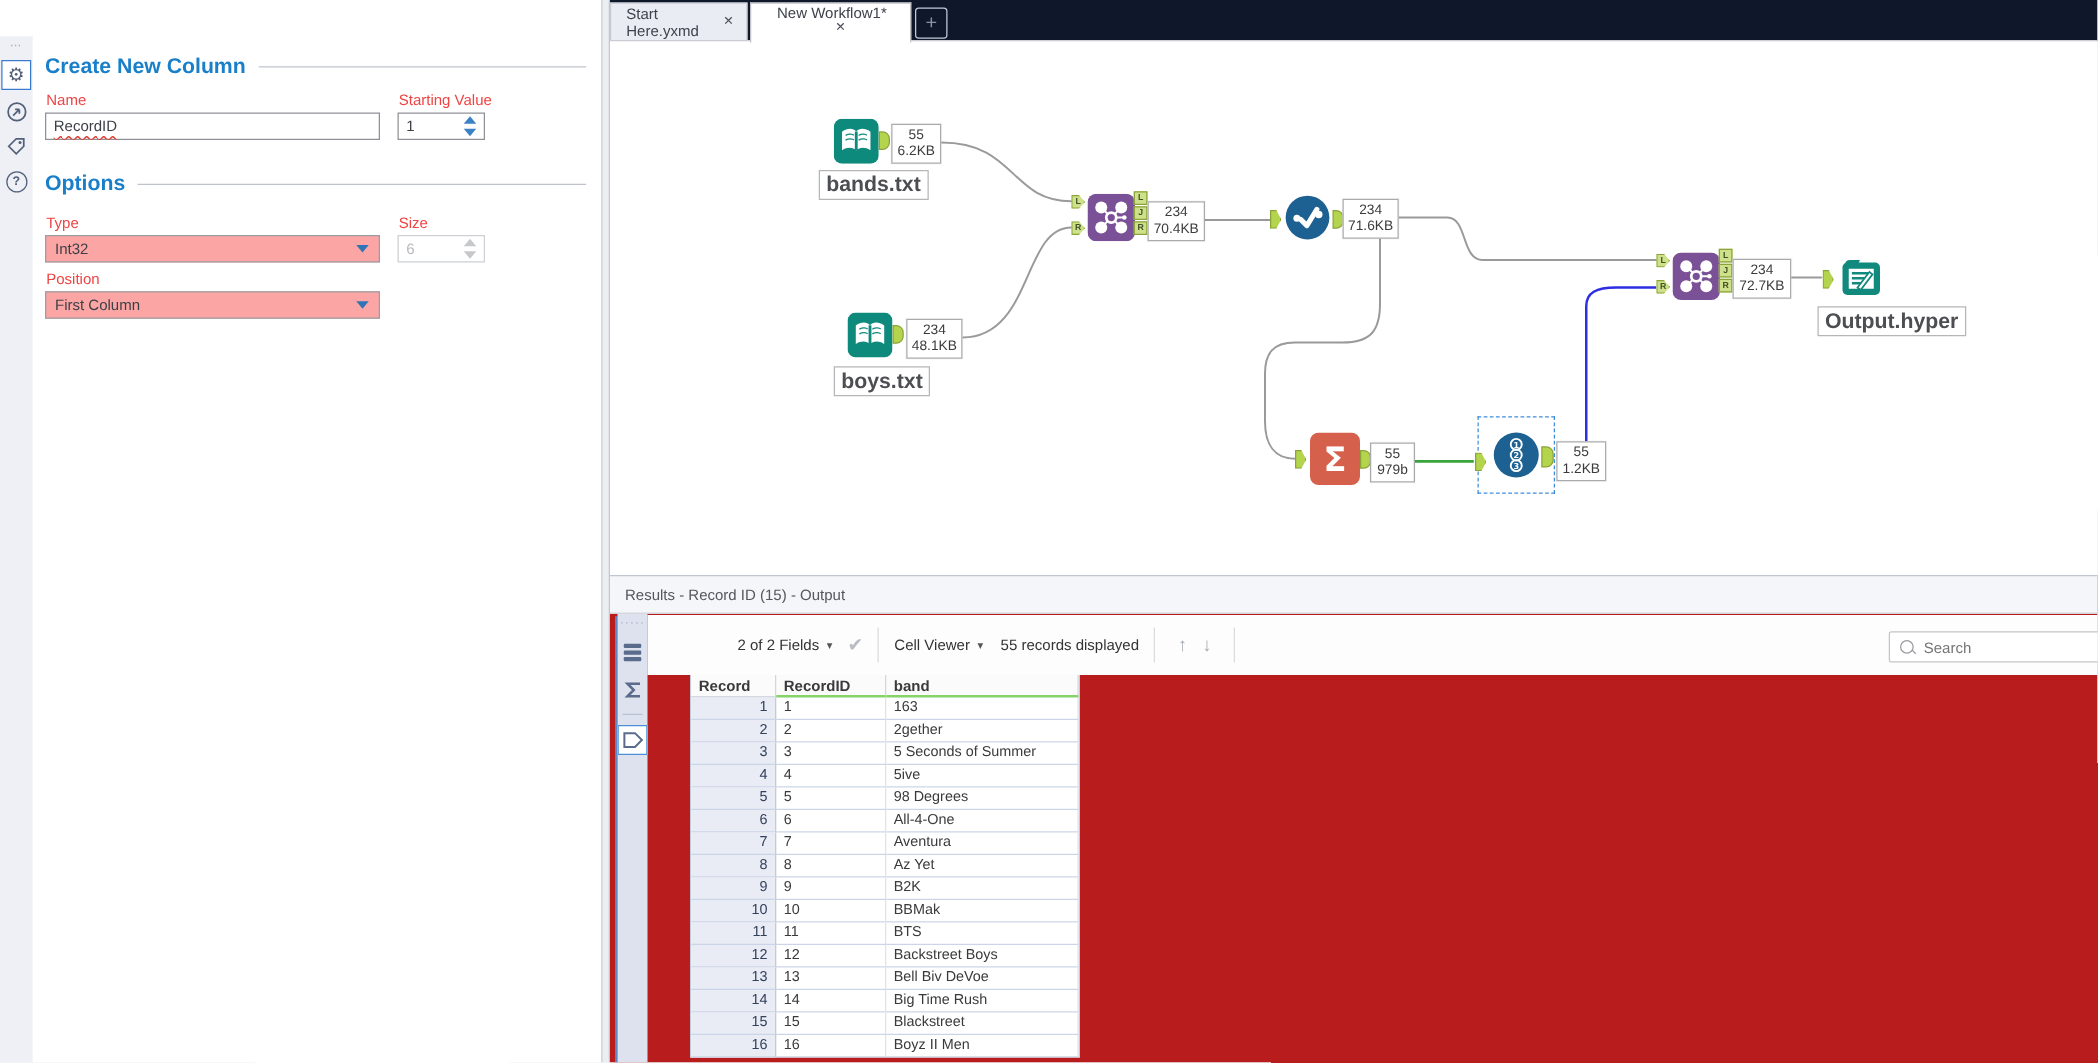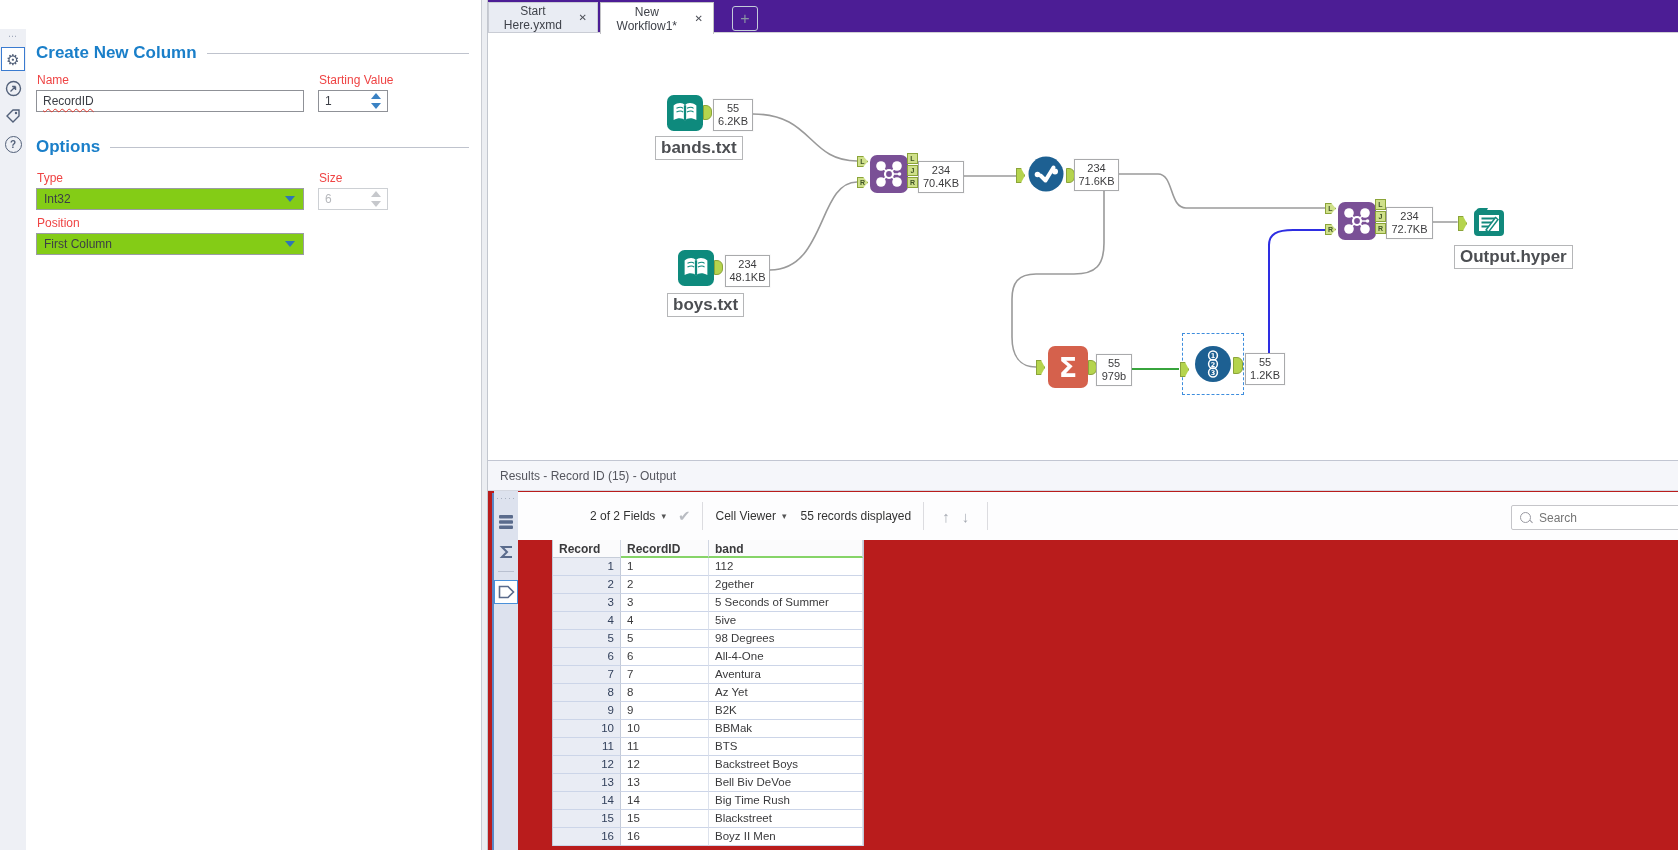--- a/index.html
+++ b/index.html
@@ -49,7 +49,7 @@
 
   
   #right{left:488px;top:0;width:1190px;height:850px;}
-  #tabbar{left:0;top:0;width:1190px;height:33px;background:#4c1d95;border-bottom:1px solid #d0d0d4;box-sizing:border-box;text-align:center;}
+  #tabbar{left:0;top:0;width:1190px;height:33px;background:#0f172a;border-bottom:1px solid #d0d0d4;box-sizing:border-box;}
   .tab{position:absolute;top:2px;height:31px;display:flex;align-items:center;padding:0 10px 0 12px;
        border:1px solid #c9ccd4;background:#e9ecf3;box-sizing:border-box;color:#3f424a;}
   .tab .x{margin-left:14px;font-size:10px;color:#4c4f57;cursor:pointer;}

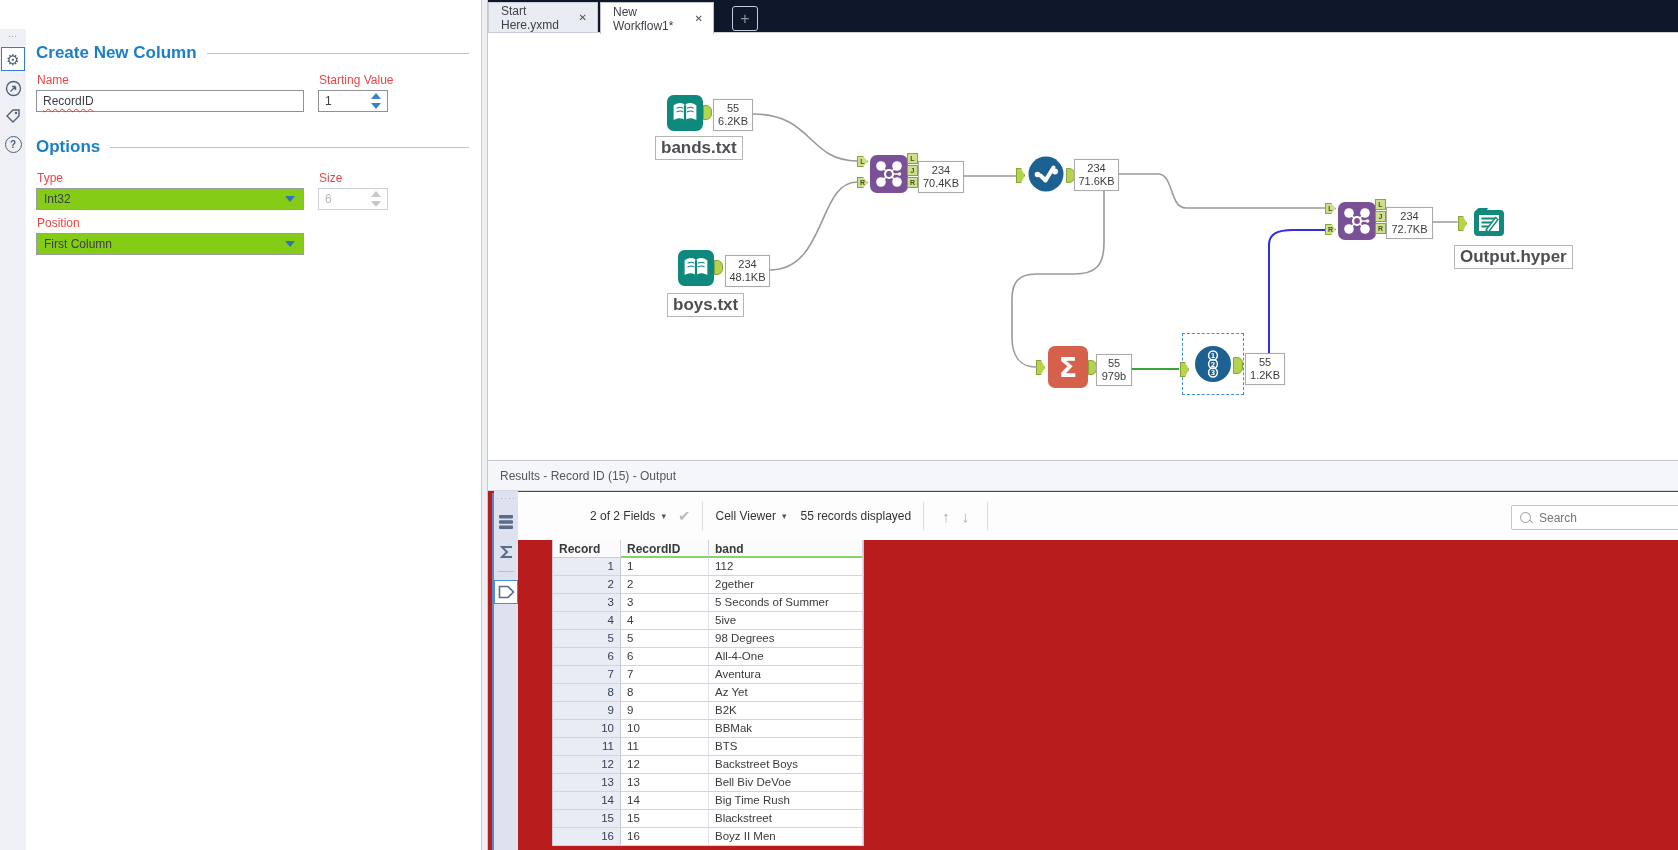--- a/index.html
+++ b/index.html
@@ -183,7 +183,7 @@
         <span>Start Here.yxmd</span>
         <span class="x">✕</span>
       </div>
-      <div class="tab active" style="left:112px;width:114px;">
+      <div class="tab active" style="left:112px;width:129px;flex-direction:column;">
         <span>New Workflow1*</span>
         <span class="x">✕</span>
       </div>

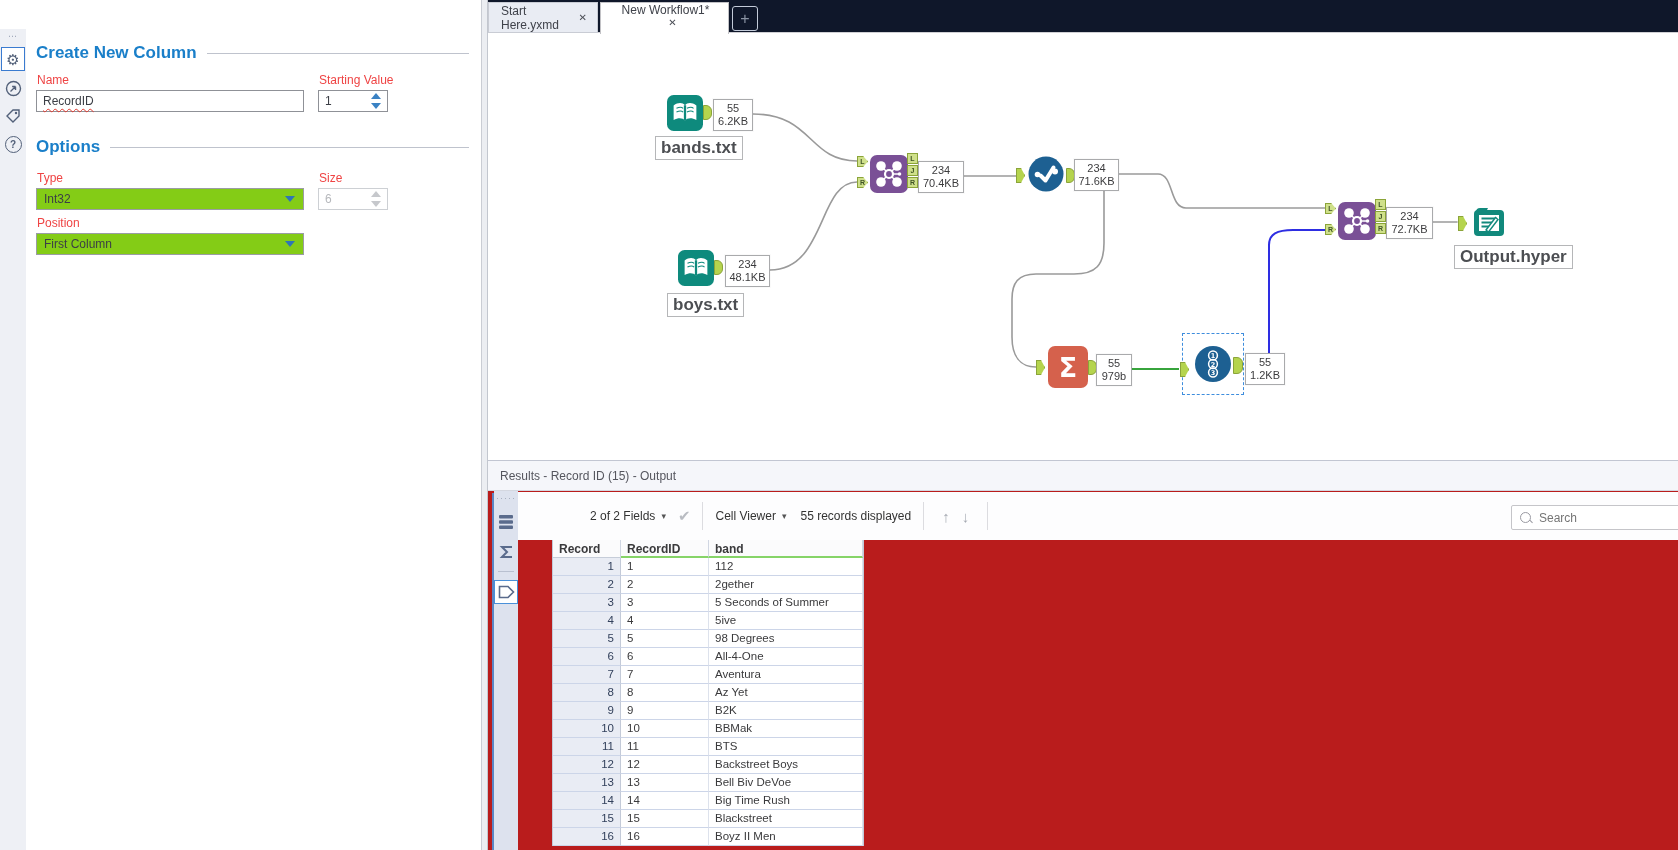--- a/index.html
+++ b/index.html
@@ -39,7 +39,7 @@
   .spin.disabled .val{color:#b6b8bc;}
   .spin.disabled .tri-up{border-bottom-color:#c6c8cc;}
   .spin.disabled .tri-dn{border-top-color:#c6c8cc;}
-  .dd{position:absolute;width:268px;height:22px;border:1px solid #9a9da3;background:#84cc16;box-sizing:border-box;
+  .dd{position:absolute;width:268px;height:22px;border:1px solid #9a9da3;background:#fca5a5;box-sizing:border-box;
       display:flex;align-items:center;padding-left:7px;cursor:default;}
   .dd .caret{margin-left:auto;margin-right:8px;width:0;height:0;border-left:5px solid transparent;
              border-right:5px solid transparent;border-top:6px solid #2f75b5;}

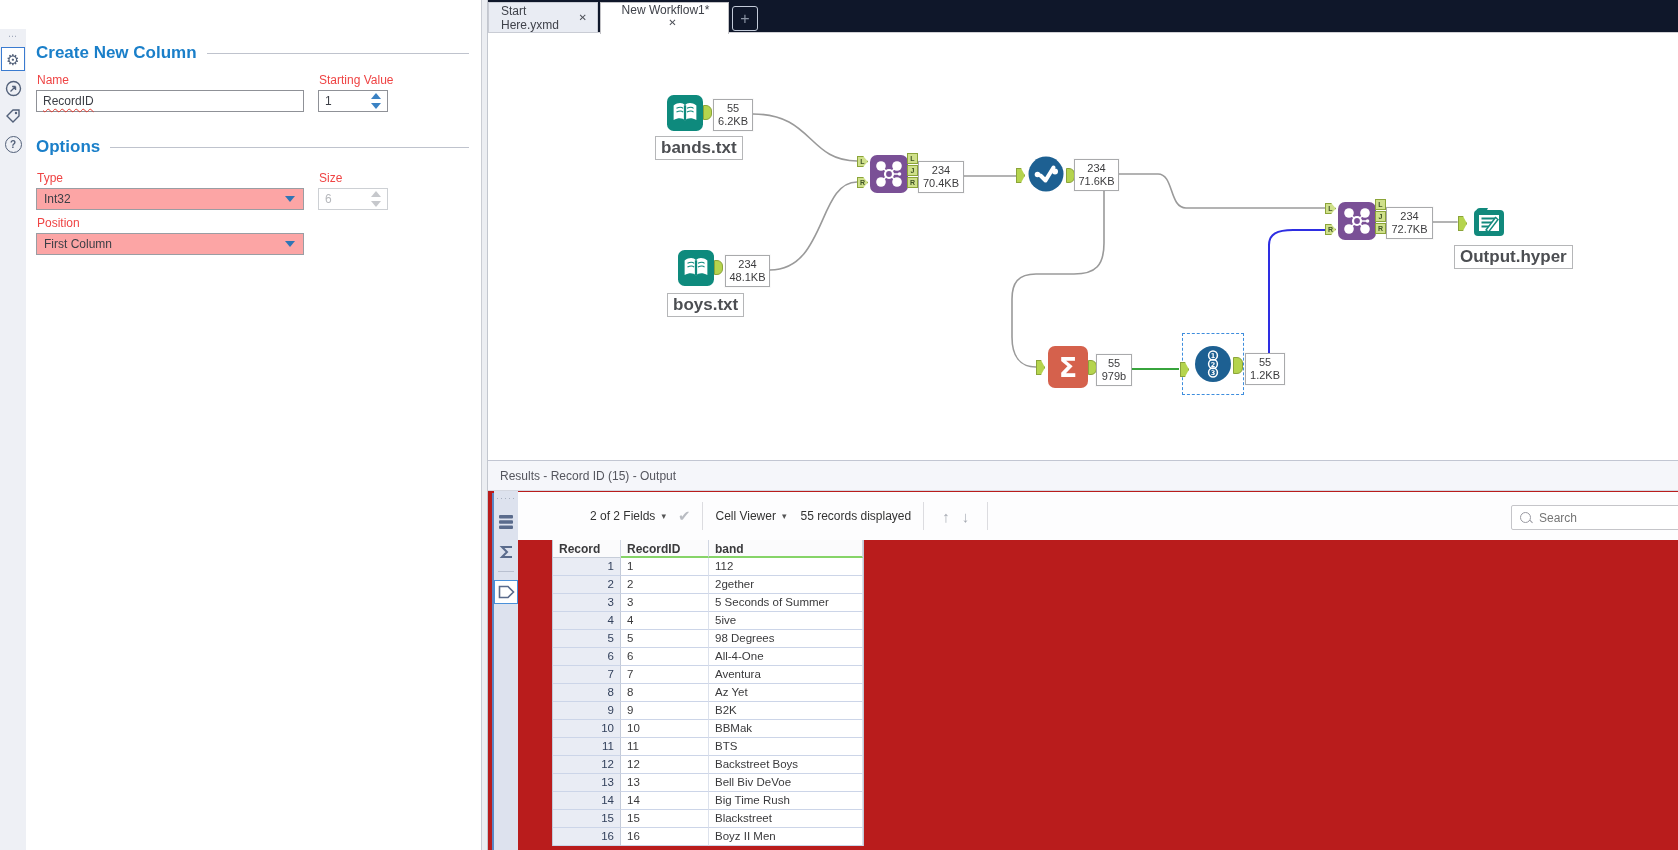--- a/index.html
+++ b/index.html
@@ -393,7 +393,7 @@
             <div class="tr">
               <div class="td c0">1</div>
               <div class="td c1">1</div>
-              <div class="td c2">112</div>
+              <div class="td c2">163</div>
             </div>
             <div class="tr">
               <div class="td c0">2</div>

